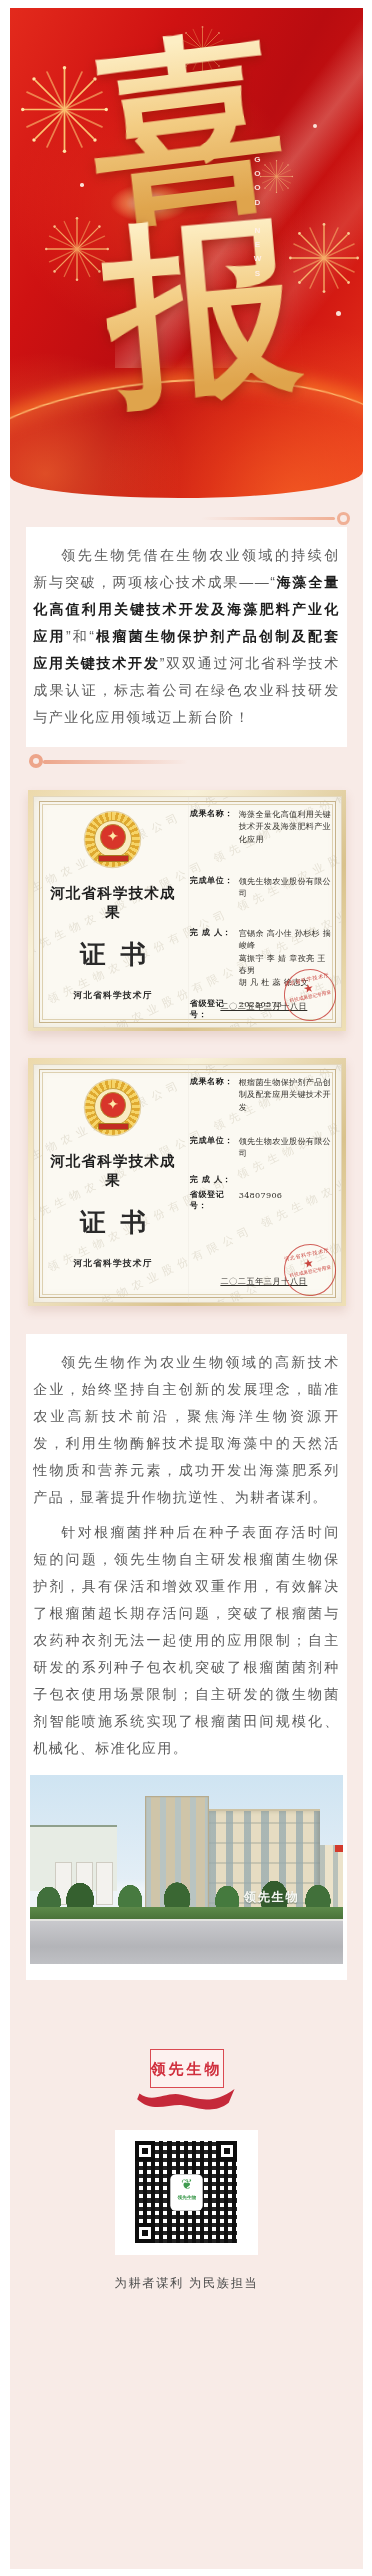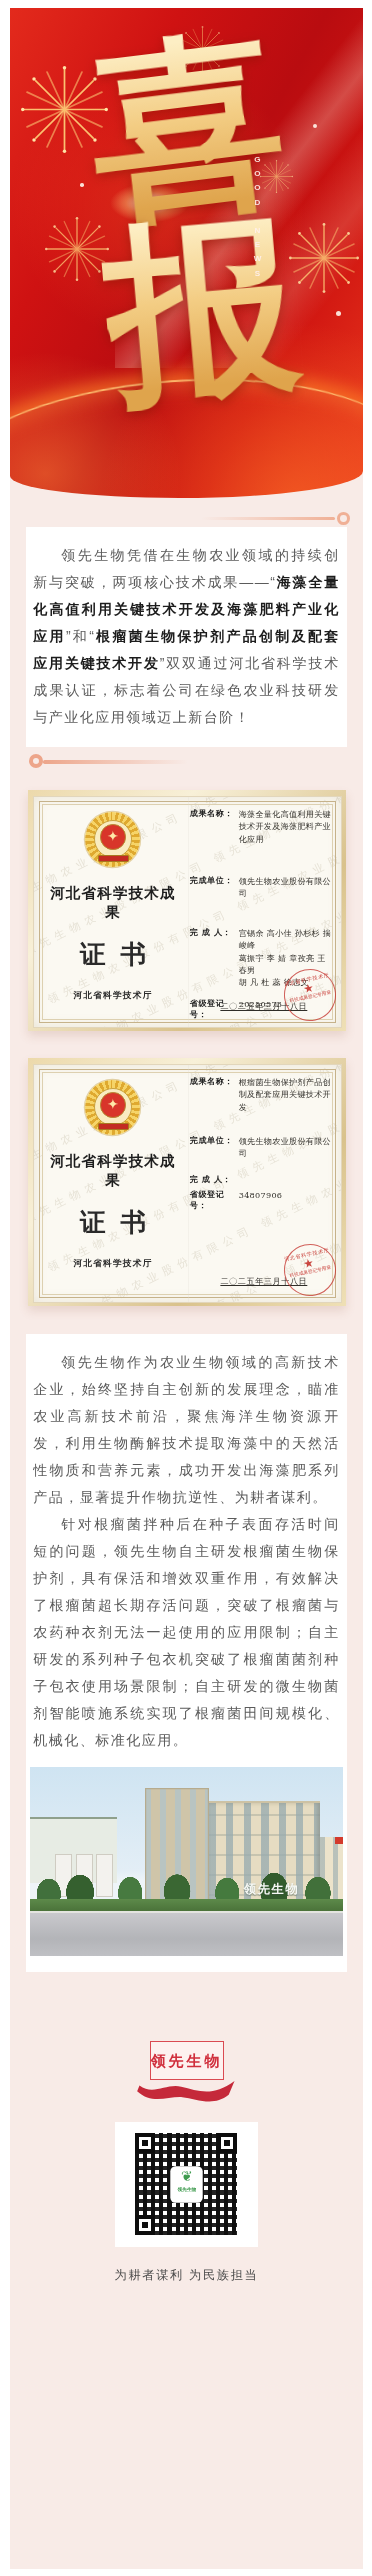--- a/index.html
+++ b/index.html
@@ -324,7 +324,7 @@
 
     <div class="card">
       <p class="para">领先生物作为农业生物领域的高新技术企业，始终坚持自主创新的发展理念，瞄准农业高新技术前沿，聚焦海洋生物资源开发，利用生物酶解技术提取海藻中的天然活性物质和营养元素，成功开发出海藻肥系列产品，显著提升作物抗逆性、为耕者谋利。</p>
-      <p class="para" style="margin-top:0">针对根瘤菌拌种后在种子表面存活时间短的问题，领先生物自主研发根瘤菌生物保护剂，具有保活和增效双重作用，有效解决了根瘤菌超长期存活问题，突破了根瘤菌与农药种衣剂无法一起使用的应用限制；自主研发的系列种子包衣机突破了根瘤菌菌剂种子包衣使用场景限制；自主研发的微生物菌剂智能喷施系统实现了根瘤菌田间规模化、机械化、标准化应用。</p>
+      <p class="para" style="margin-top:8px">针对根瘤菌拌种后在种子表面存活时间短的问题，领先生物自主研发根瘤菌生物保护剂，具有保活和增效双重作用，有效解决了根瘤菌超长期存活问题，突破了根瘤菌与农药种衣剂无法一起使用的应用限制；自主研发的系列种子包衣机突破了根瘤菌菌剂种子包衣使用场景限制；自主研发的微生物菌剂智能喷施系统实现了根瘤菌田间规模化、机械化、标准化应用。</p>
       <div class="photo">
         <div class="ph-bldg-far"></div>
         <div class="ph-bldg-left"></div>

